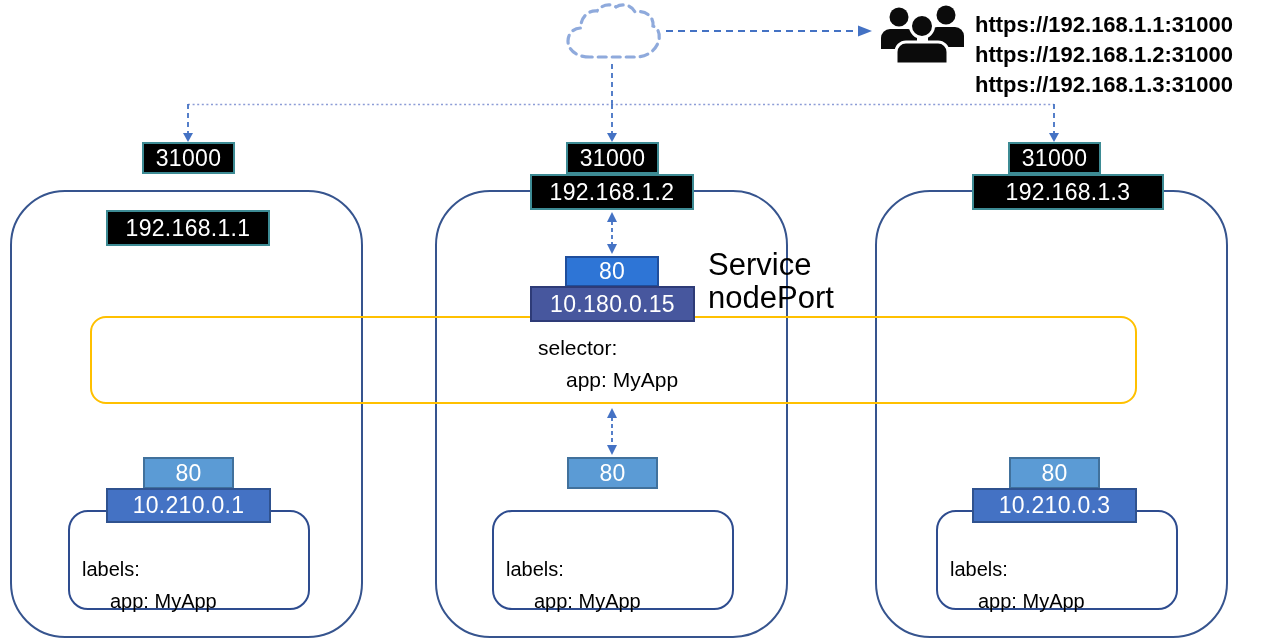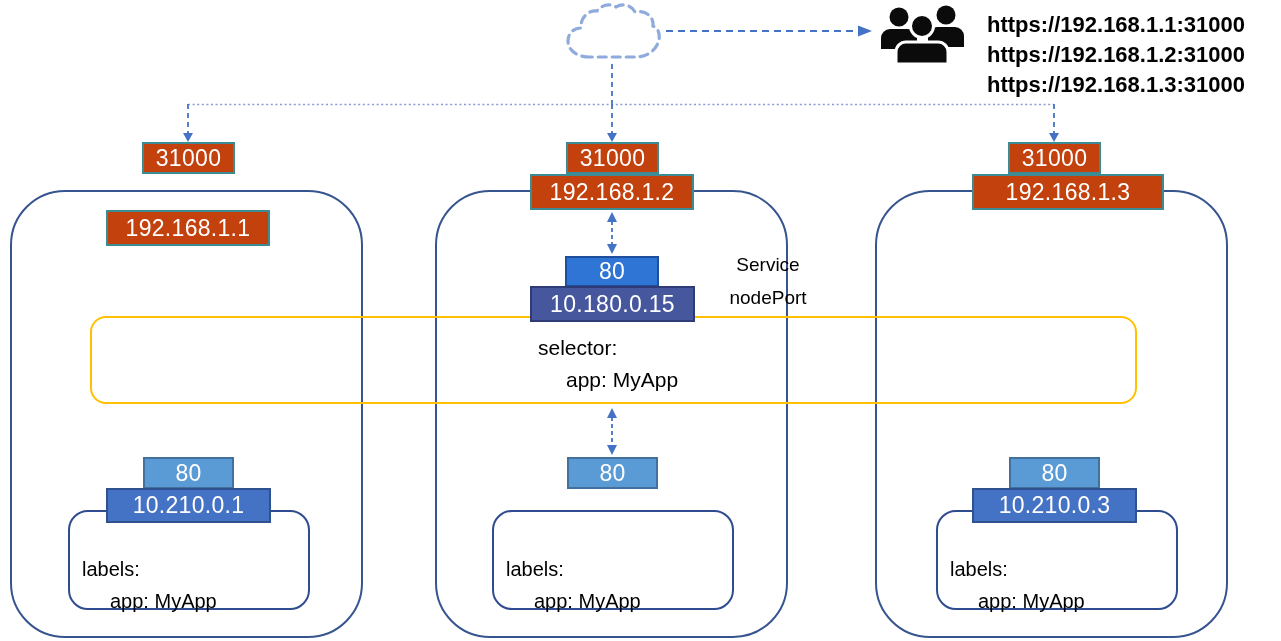--- a/index.html
+++ b/index.html
@@ -42,7 +42,7 @@
   .pod-text{position:absolute;color:#000;font-size:20px;white-space:nowrap;margin-top:28px;}
 
   .plain-text{position:absolute;color:#000;white-space:nowrap;}
-  .url-line{font-size:22px;font-weight:600;line-height:30px;margin-left:12px;}
+  .url-line{font-size:22px;font-weight:600;line-height:30px;}
   .svc-label{font-size:19px;line-height:33px;text-align:center;width:120px;}
   .sel-text{font-size:21px;}
 </style>

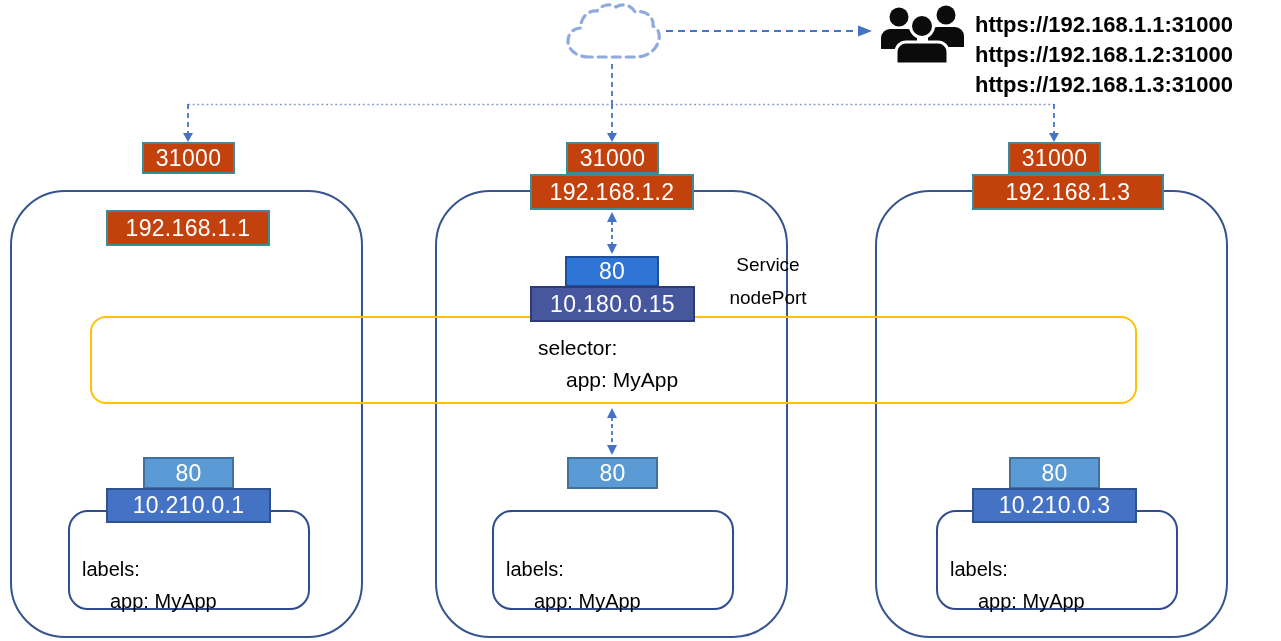--- a/index.html
+++ b/index.html
@@ -27,7 +27,7 @@
     position:absolute;display:flex;align-items:center;justify-content:center;
     color:#ffffff;font-size:23px;box-sizing:border-box;letter-spacing:0.3px;
   }
-  .badge.teal{background:#c2410c;border:2px solid #3D8B94;}
+  .badge.teal{background:#000000;border:2px solid #3D8B94;}
   .badge.pod-port{background:#5B9BD5;border:2px solid #41719C;}
   .badge.pod-ip{background:#4472C4;border:2px solid #2F528F;}
   .badge.svc-port{background:#2E75D6;border:2px solid #1F4E9C;}

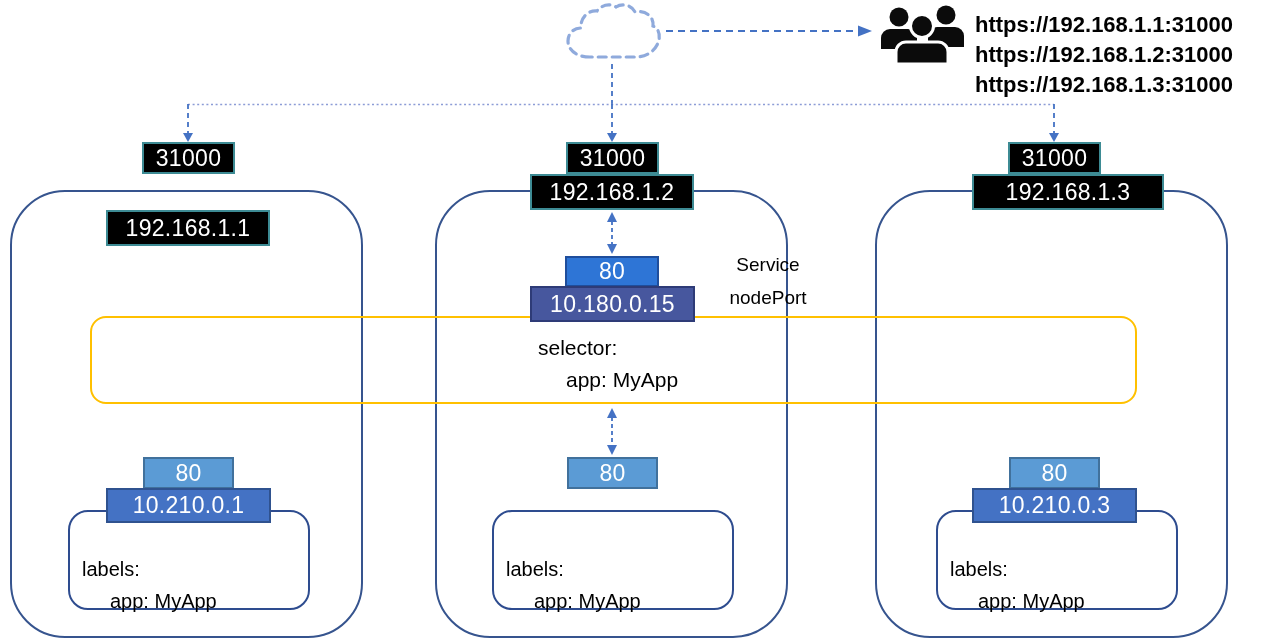--- a/index.html
+++ b/index.html
@@ -43,7 +43,7 @@
 
   .plain-text{position:absolute;color:#000;white-space:nowrap;}
   .url-line{font-size:22px;font-weight:600;line-height:30px;}
-  .svc-label{font-size:19px;line-height:33px;text-align:center;width:120px;}
+  .svc-label{font-size:31px;line-height:33px;text-align:left;width:120px;}
   .sel-text{font-size:21px;}
 </style>
 </head>

